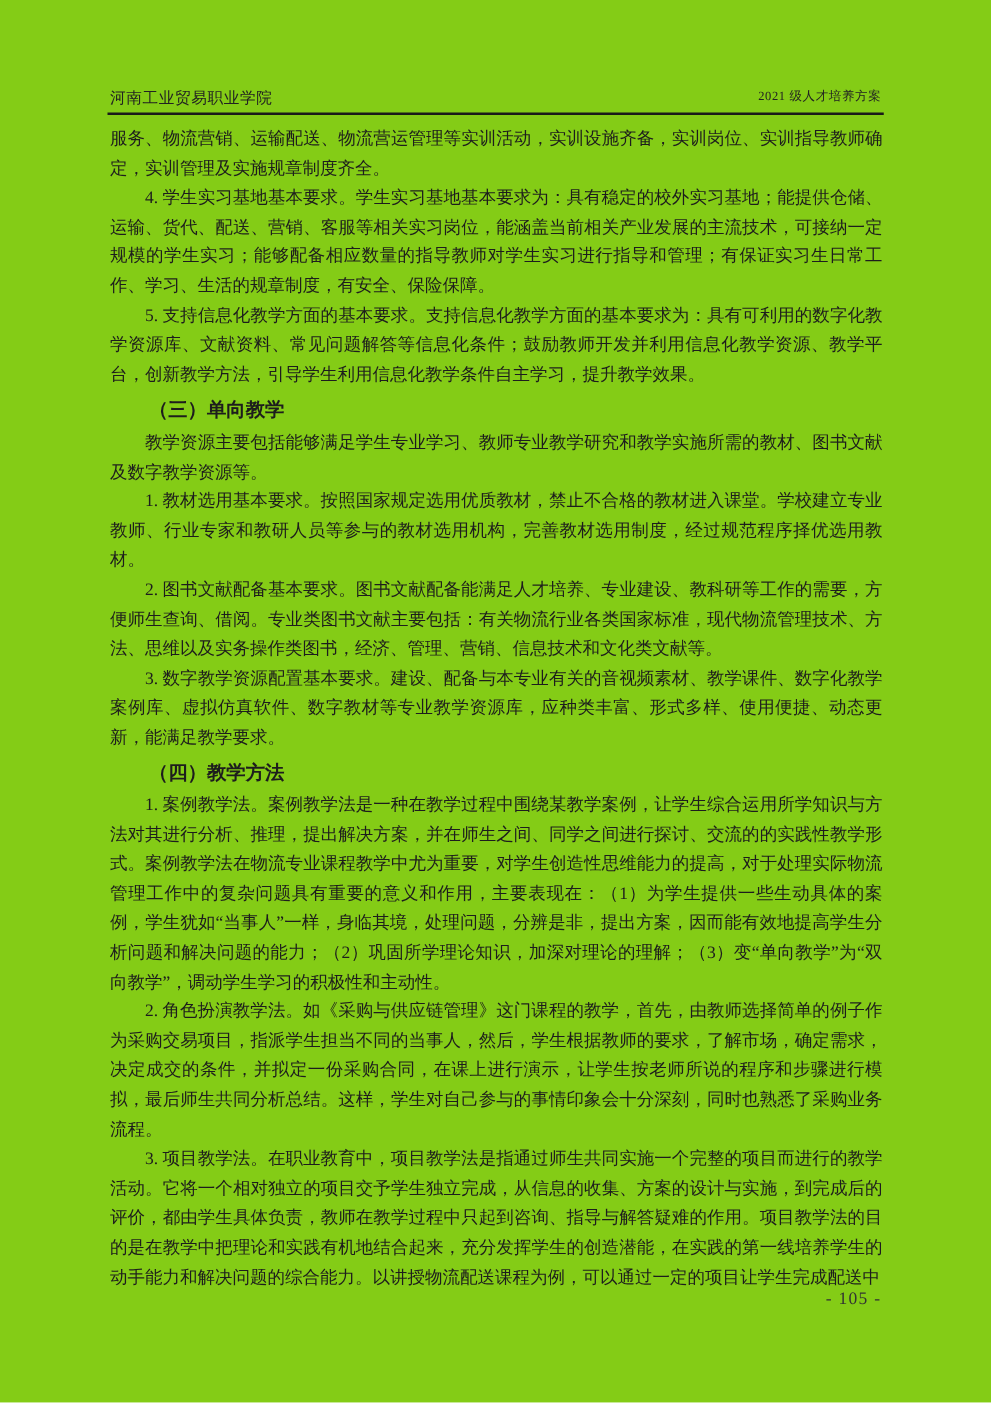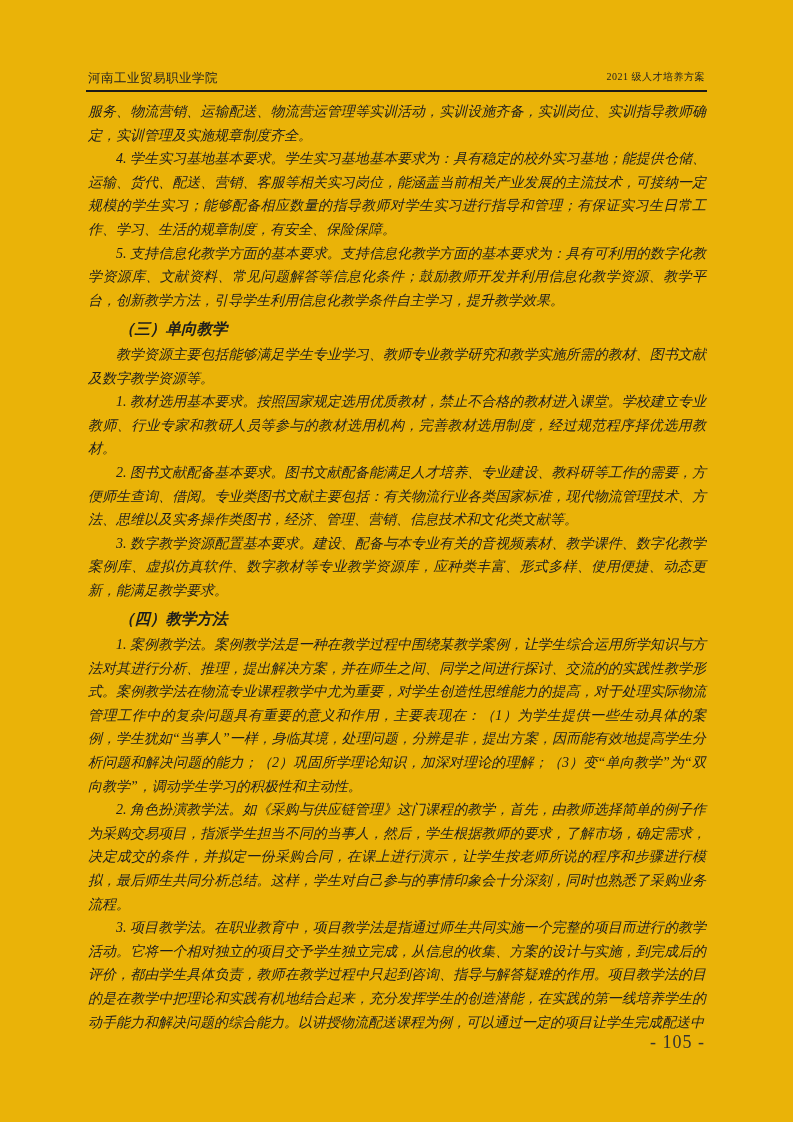--- a/index.html
+++ b/index.html
@@ -8,7 +8,7 @@
     width: 793px;
     height: 1122px;
     margin: 0 auto;
-    background: #eab308;
+    background: #84cc16;
     overflow: hidden;
     font-family: "Liberation Serif", "DejaVu Serif", serif;
     color: #1d1d1d;

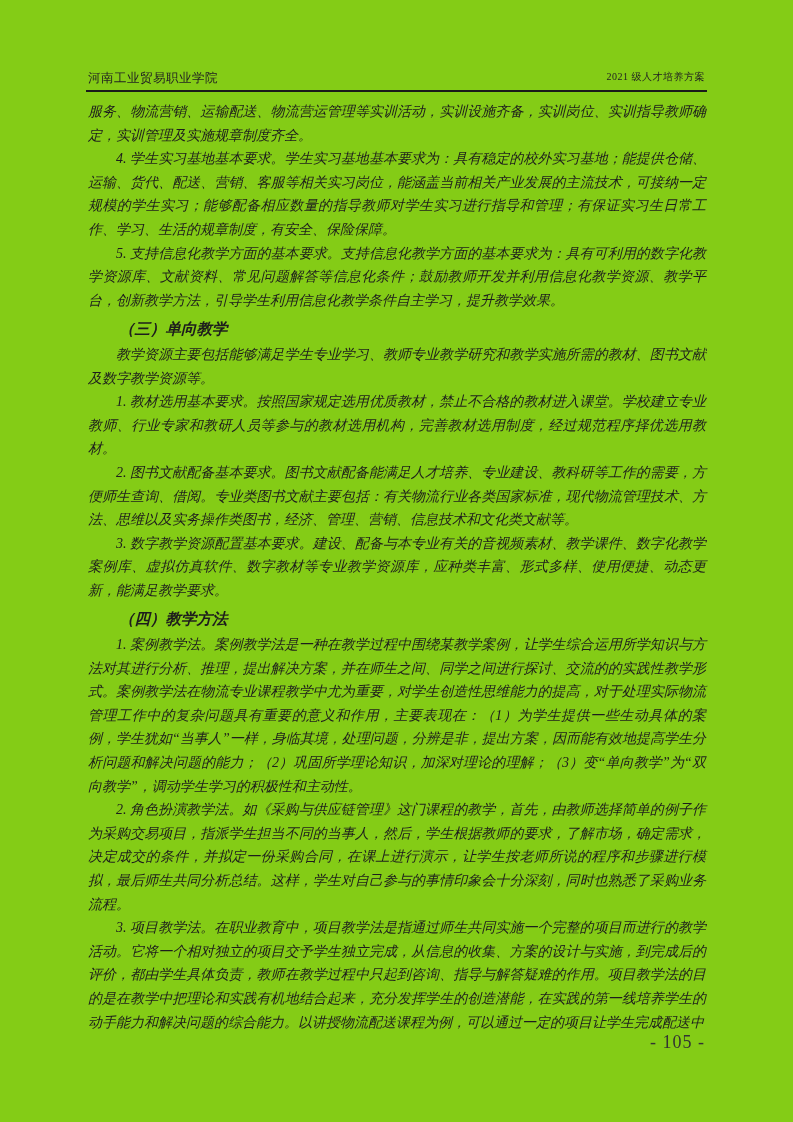--- a/index.html
+++ b/index.html
@@ -41,7 +41,6 @@
     line-height: 23.6px;
     text-align: justify;
     text-justify: inter-ideograph;
-    font-style: italic;
   }
   .content p { margin: 0; }
   .content p.ind { text-indent: 2em; }

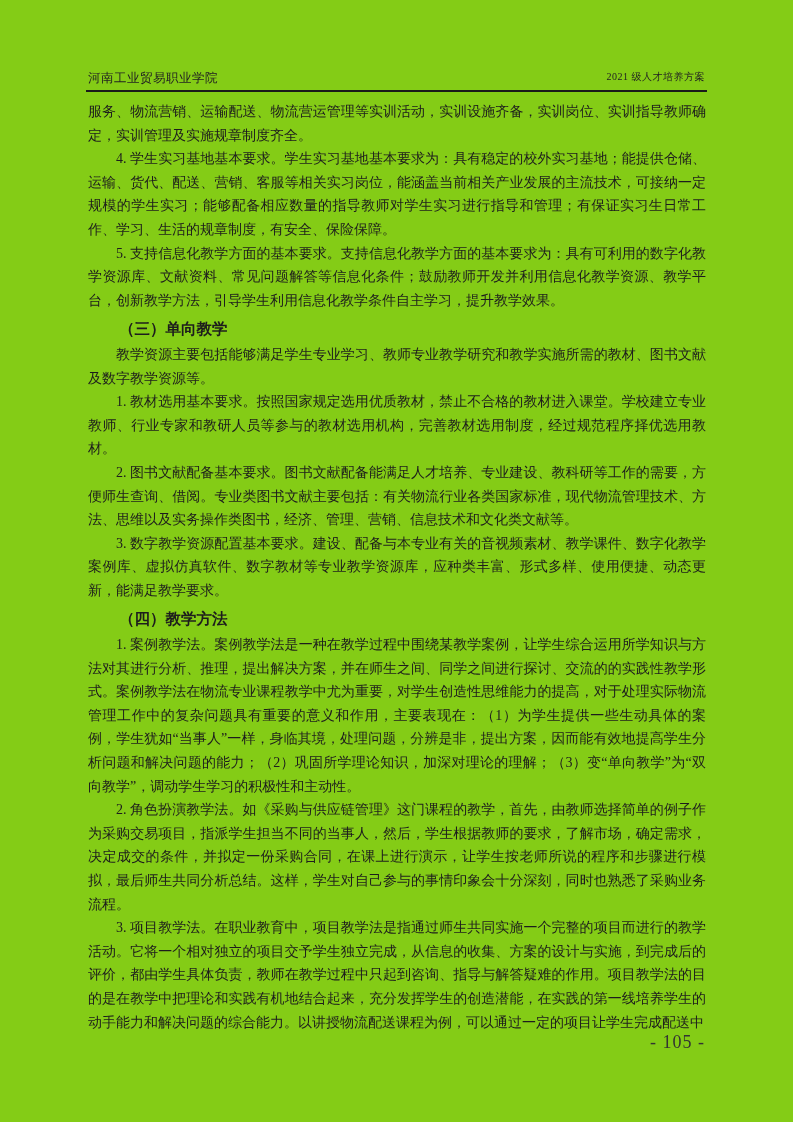--- a/index.html
+++ b/index.html
@@ -54,7 +54,7 @@
   .footer {
     position: absolute;
     right: 88px; top: 1032px;
-    font-size: 18px;
+    font-size: 14px;
     color: #333;
     letter-spacing: 1px;
   }

